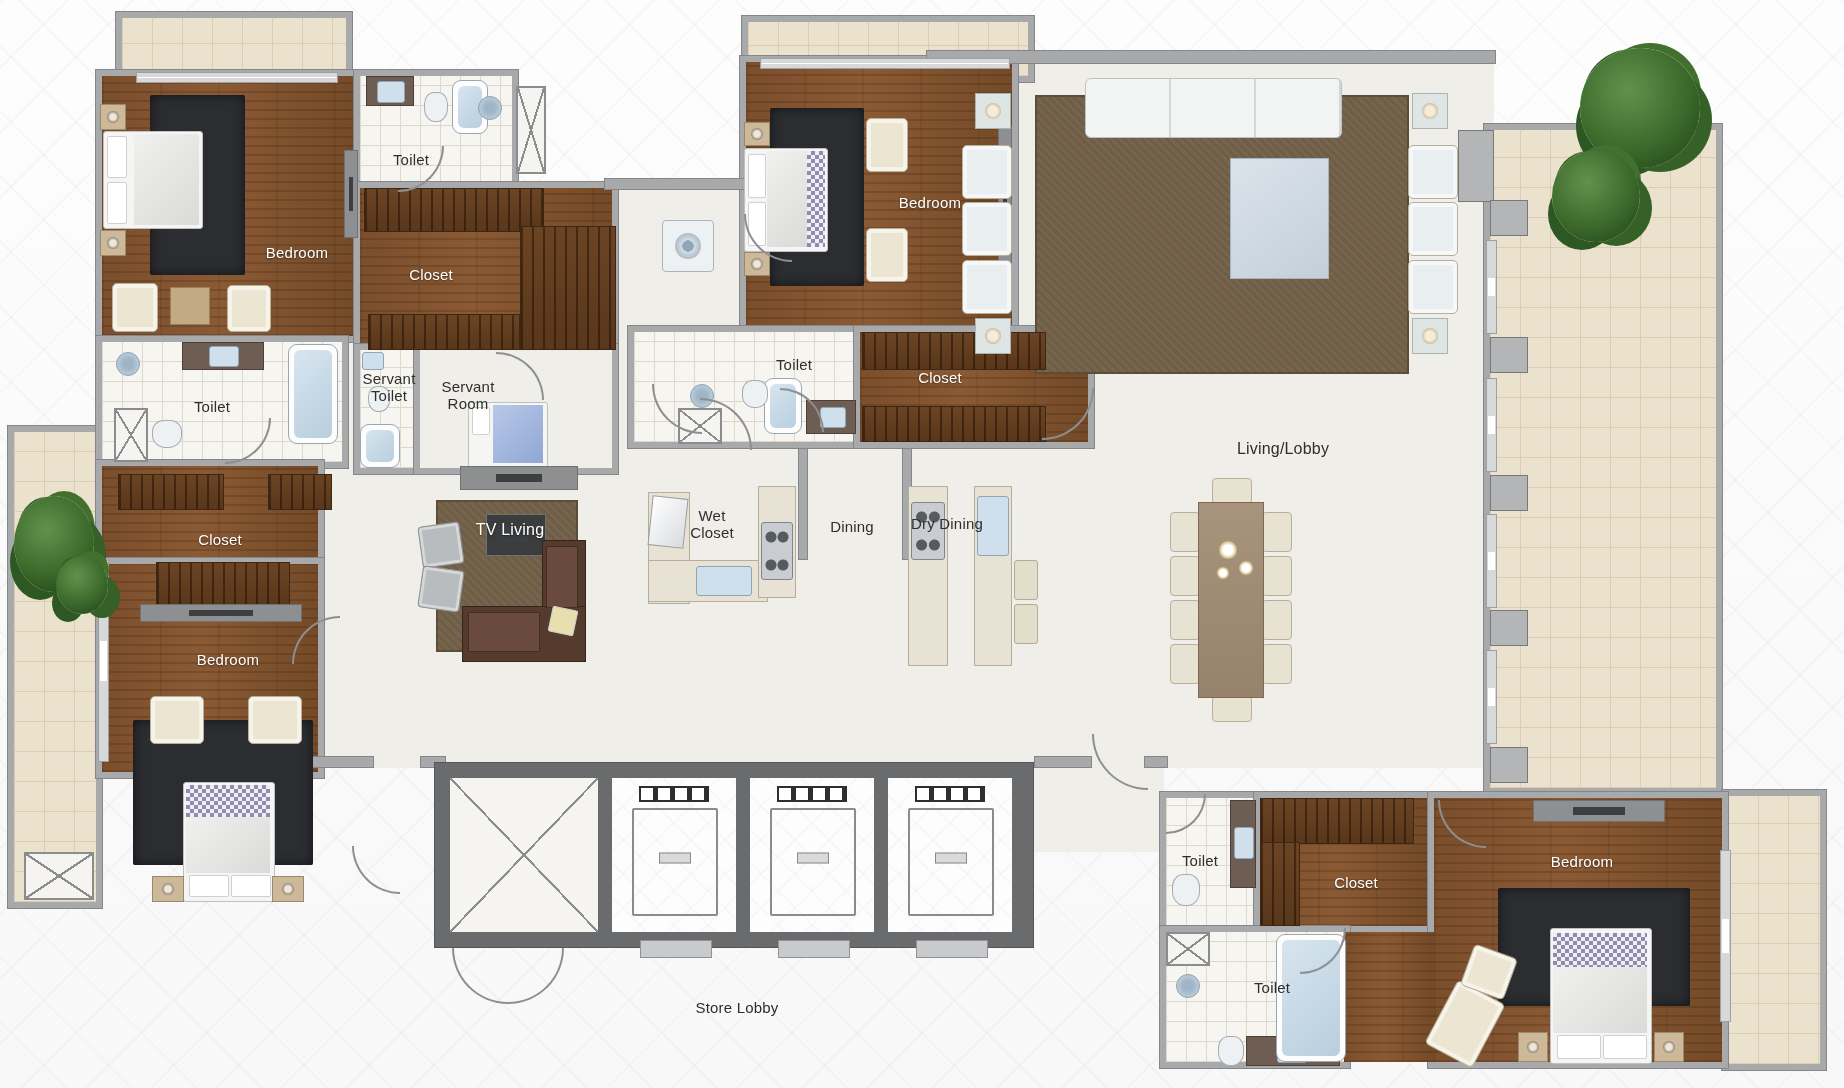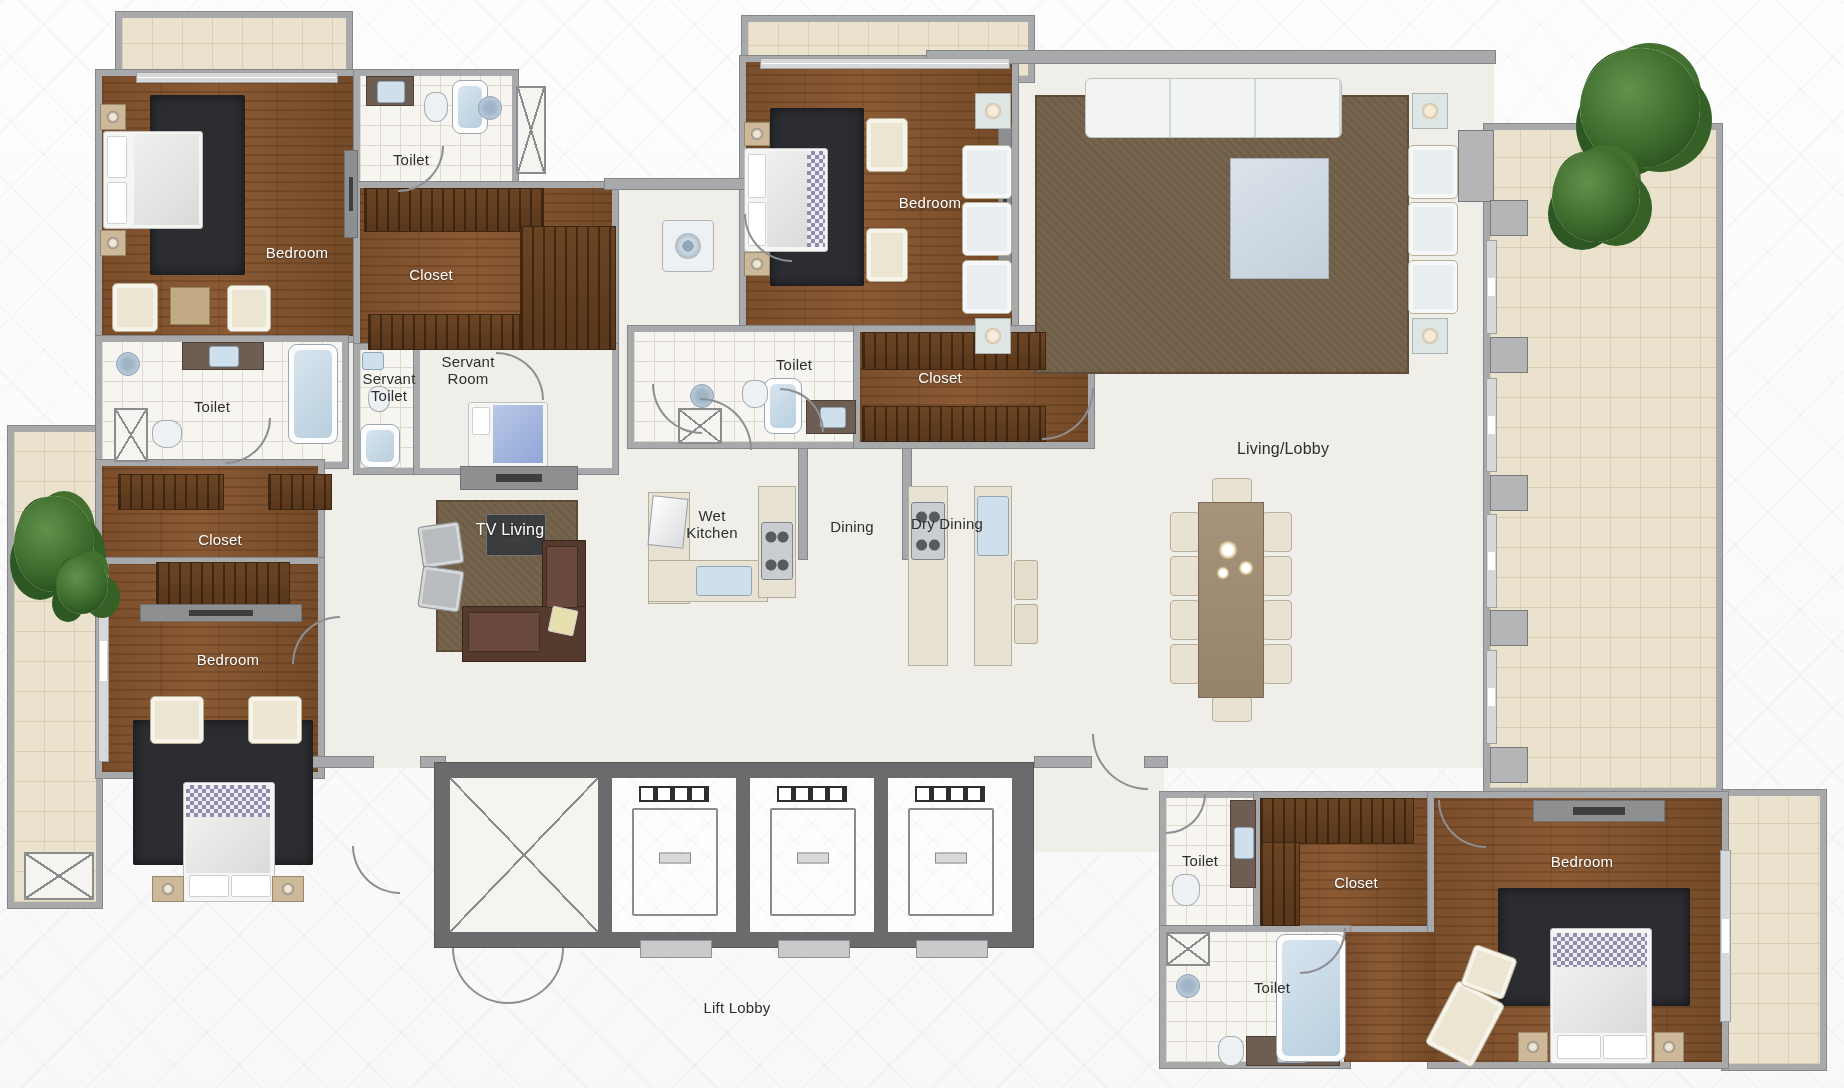--- a/index.html
+++ b/index.html
@@ -373,7 +373,7 @@
   <div class="lbl dark" style="left:411px;top:160px">Toilet</div>
   <div class="lbl light" style="left:431px;top:275px">Closet</div>
   <div class="lbl dark wrap" style="left:389px;top:387px;width:64px">Servant Toilet</div>
-  <div class="lbl dark wrap" style="left:468px;top:370px;width:76px">Servant Room</div>
+  <div class="lbl dark wrap" style="left:468px;top:395px;width:76px">Servant Room</div>
   <div class="lbl dark" style="left:212px;top:407px">Toilet</div>
   <div class="lbl light" style="left:220px;top:540px">Closet</div>
   <div class="lbl light" style="left:228px;top:660px">Bedroom</div>

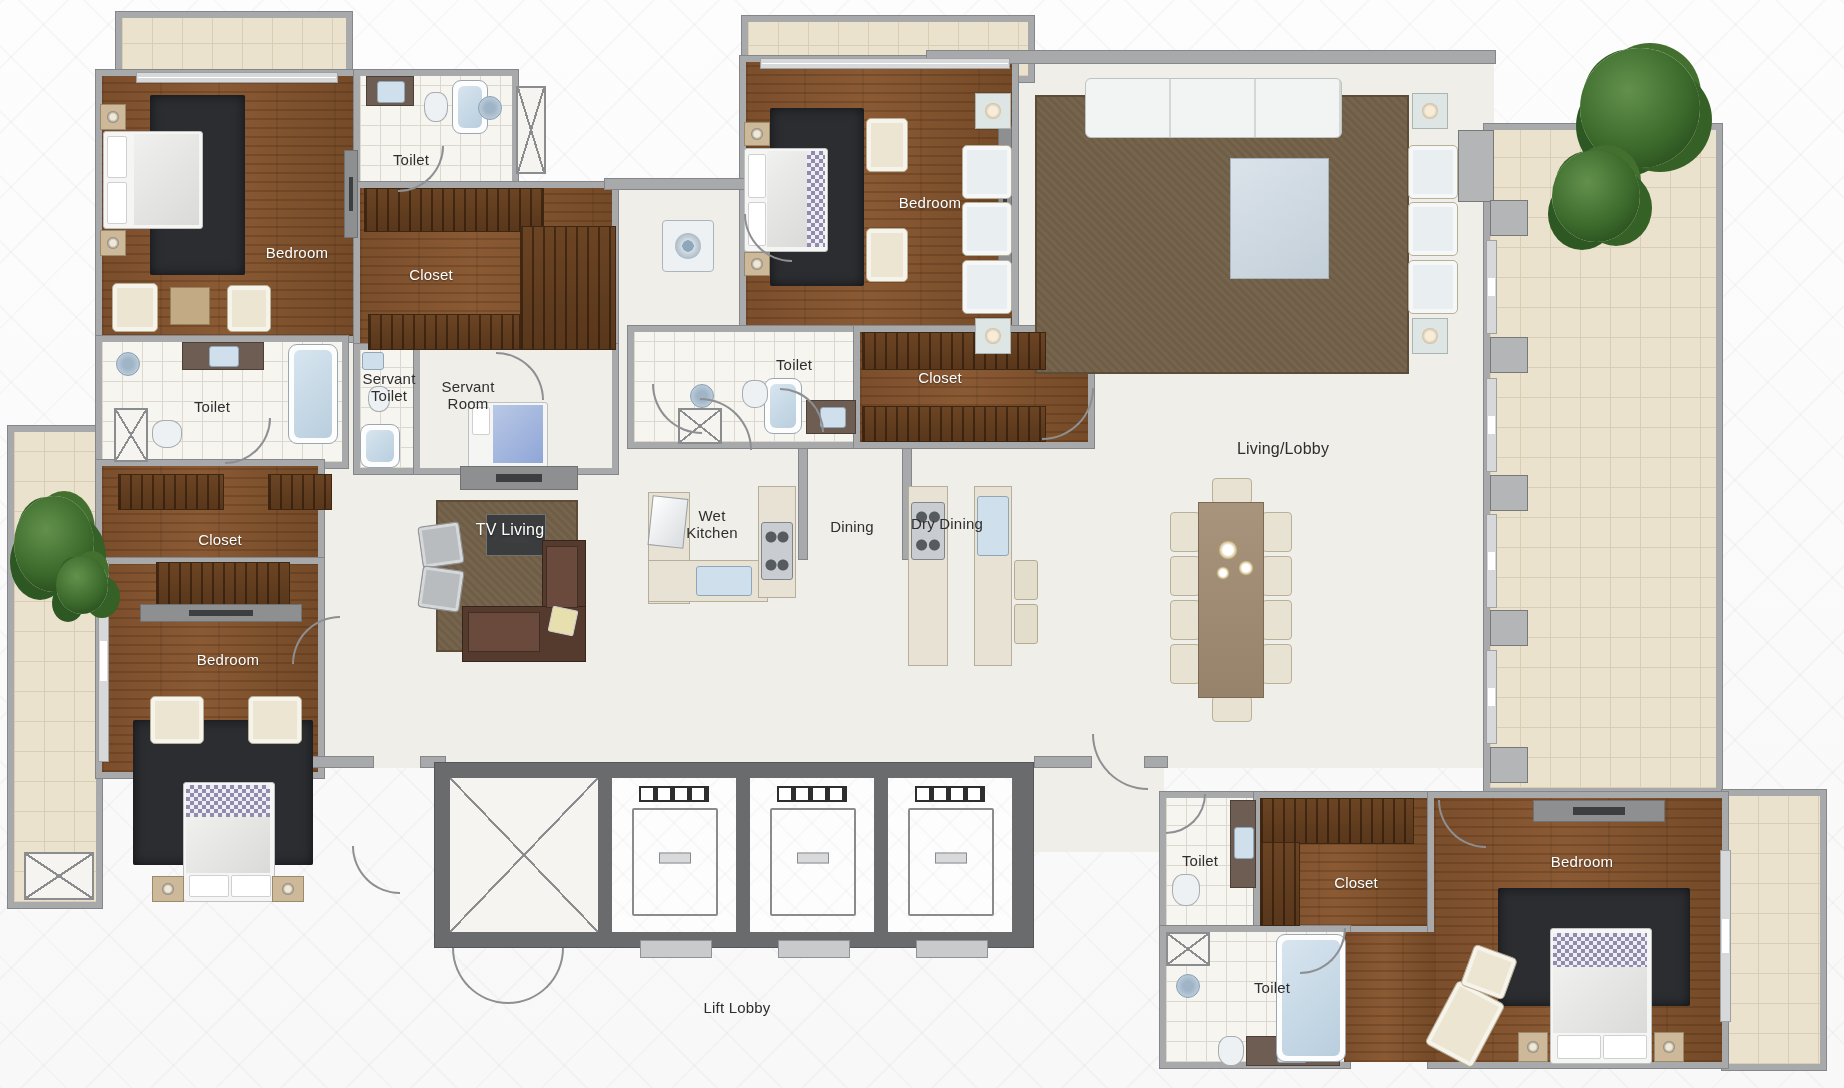--- a/index.html
+++ b/index.html
@@ -381,7 +381,7 @@
   <div class="lbl dark" style="left:794px;top:365px">Toilet</div>
   <div class="lbl light" style="left:940px;top:378px">Closet</div>
   <div class="lbl light" style="left:510px;top:530px;font-size:16px">TV Living</div>
-  <div class="lbl dark wrap" style="left:712px;top:524px;width:72px">Wet Kitchen</div>
+  <div class="lbl dark wrap" style="left:712px;top:524px;width:72px">Wet Closet</div>
   <div class="lbl dark" style="left:852px;top:527px">Dining</div>
   <div class="lbl dark wrap" style="left:947px;top:524px;width:76px">Dry Dining</div>
   <div class="lbl dark" style="left:1283px;top:449px;font-size:16px">Living/Lobby</div>

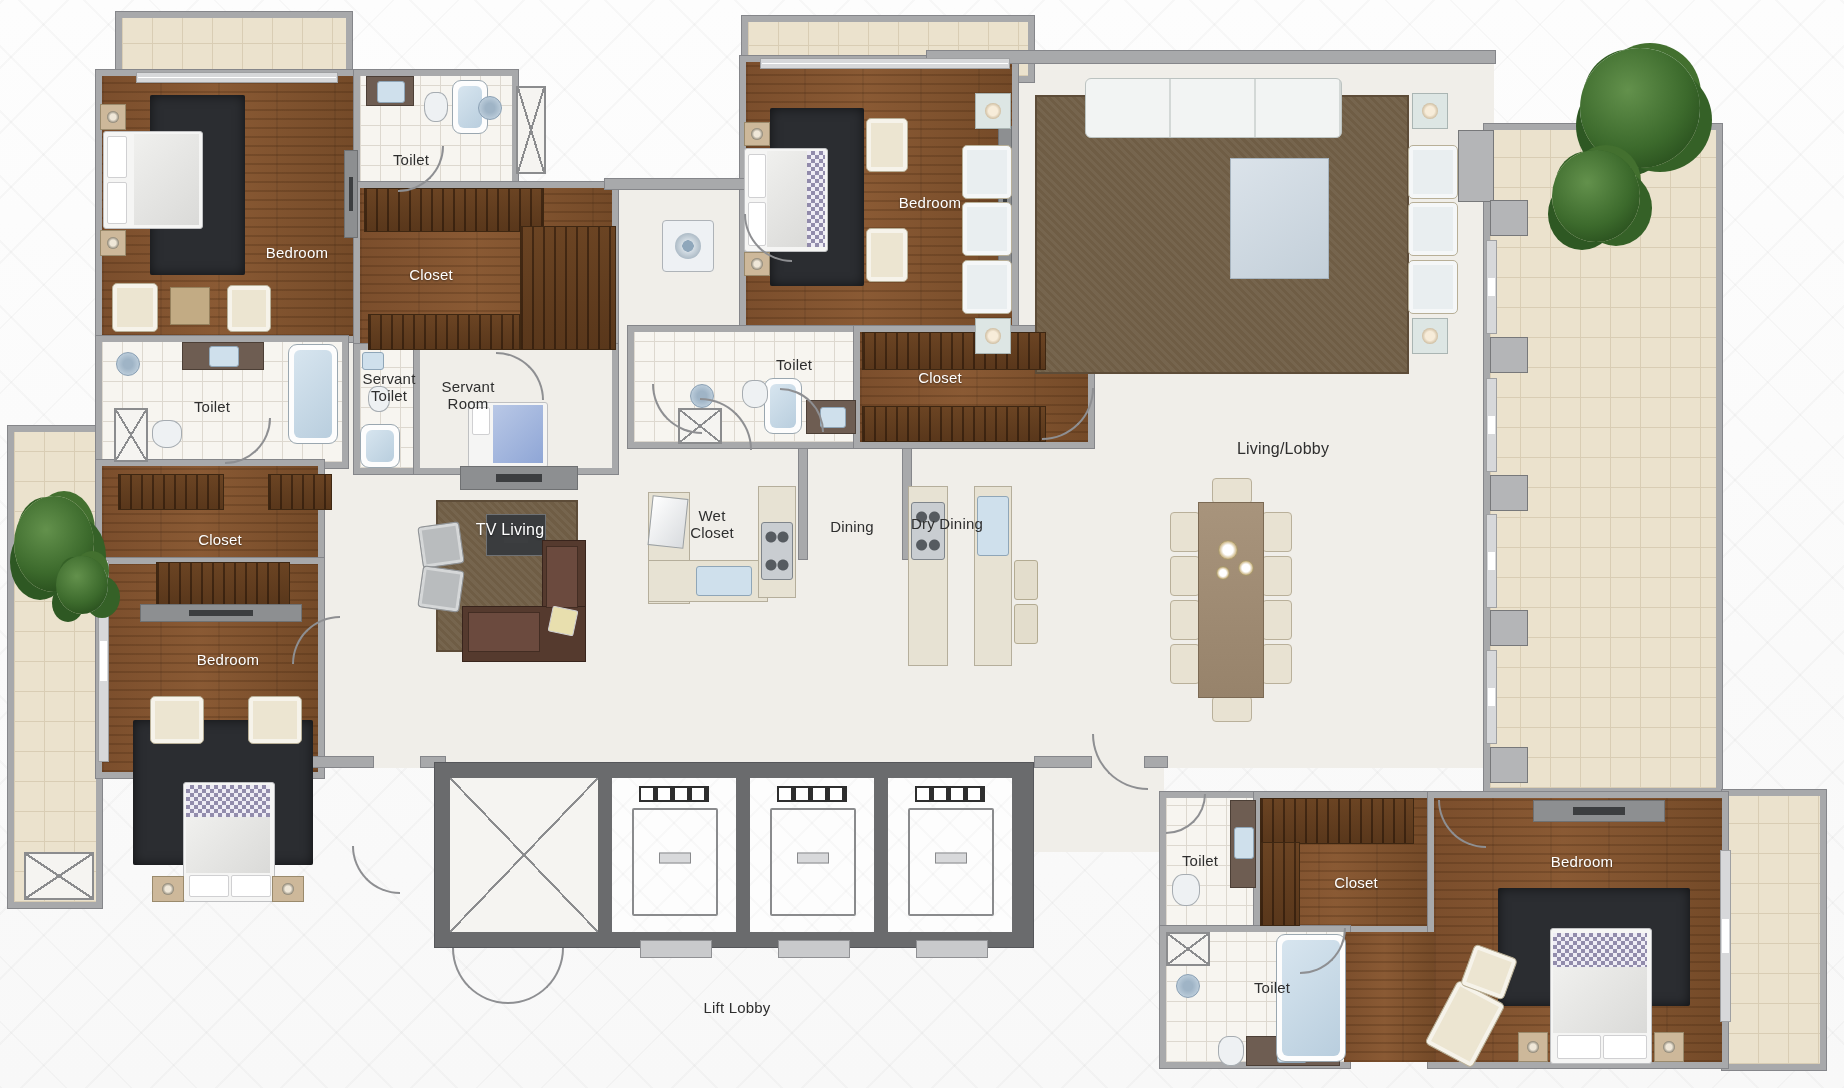--- a/index.html
+++ b/index.html
@@ -385,7 +385,7 @@
   <div class="lbl dark" style="left:852px;top:527px">Dining</div>
   <div class="lbl dark wrap" style="left:947px;top:524px;width:76px">Dry Dining</div>
   <div class="lbl dark" style="left:1283px;top:449px;font-size:16px">Living/Lobby</div>
-  <div class="lbl dark" style="left:737px;top:1008px">Lift Lobby</div>
+  <div class="lbl dark" style="left:737px;top:1008px">Store Lobby</div>
   <div class="lbl dark" style="left:1200px;top:861px">Toilet</div>
   <div class="lbl light" style="left:1356px;top:883px">Closet</div>
   <div class="lbl light" style="left:1582px;top:862px">Bedroom</div>

